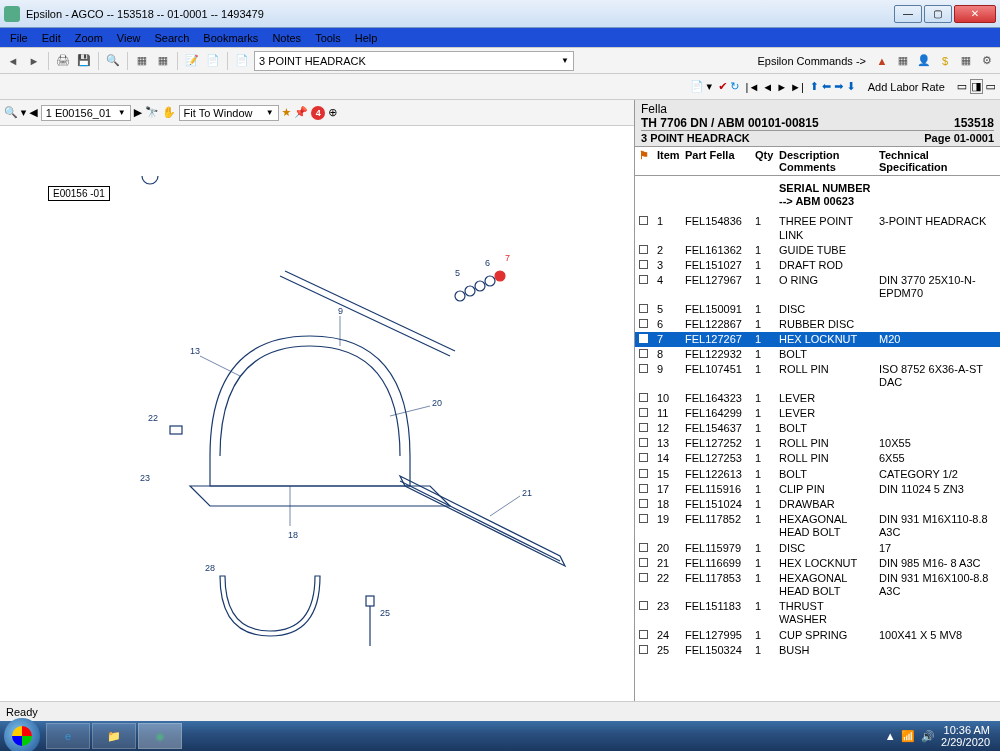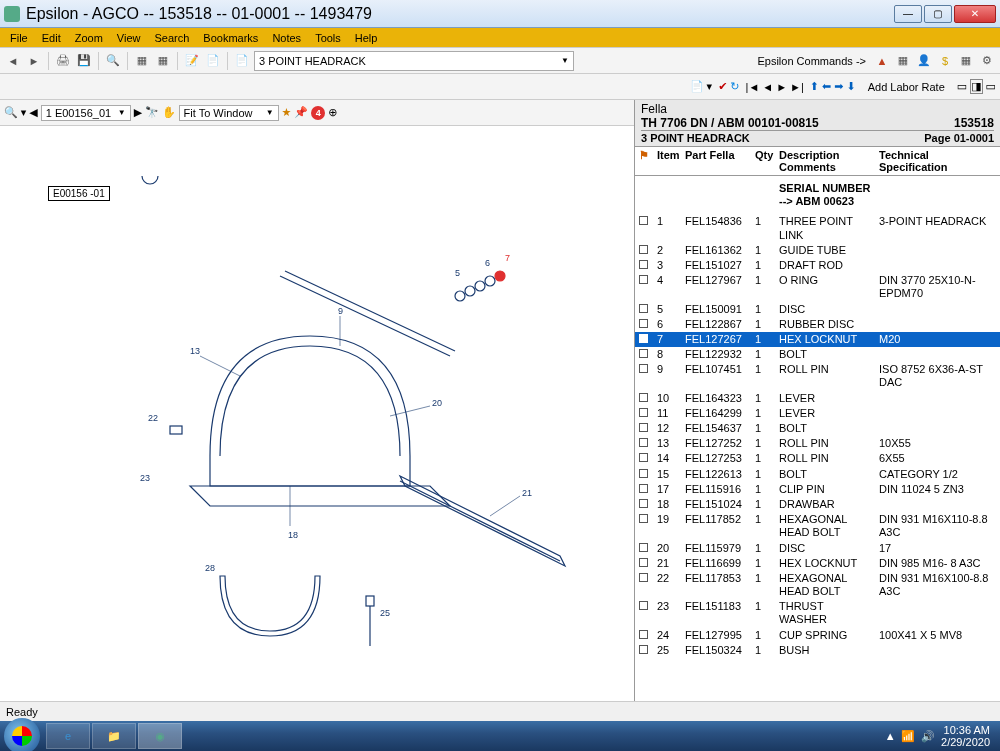--- a/index.html
+++ b/index.html
@@ -8,7 +8,7 @@
 
 .titlebar { height: 28px; background: linear-gradient(#e8f0fa, #cde0f5); border-bottom: 1px solid #7a9cc0; display: flex; align-items: center; padding: 0 4px; }
 .titlebar .app-icon { width: 16px; height: 16px; background: #5a8; border-radius: 3px; margin-right: 6px; }
-.titlebar .title { flex: 1; color: #000; font-size: 16px; }
+.titlebar .title { flex: 1; color: #000; font-size: 11px; }
 .titlebar .win-btns { display: flex; gap: 2px; }
 .titlebar .win-btn { width: 28px; height: 18px; border: 1px solid #5a7ca0; background: linear-gradient(#e8f0fa,#cde0f5); display: flex; align-items: center; justify-content: center; font-size: 10px; border-radius: 2px; cursor: pointer; }
 .titlebar .win-btn.close { background: linear-gradient(#f08080,#d43838); color: #fff; border-color: #a02020; width: 42px; }

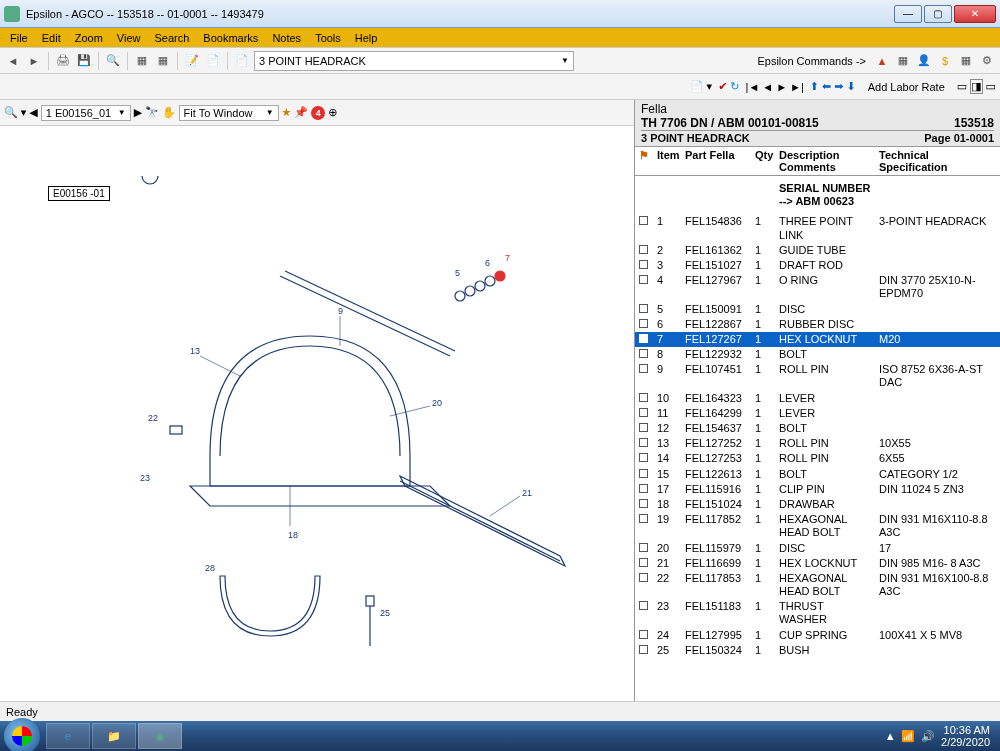--- a/index.html
+++ b/index.html
@@ -14,7 +14,7 @@
 .titlebar .win-btn.close { background: linear-gradient(#f08080,#d43838); color: #fff; border-color: #a02020; width: 42px; }
 
 
-.menubar { height: 20px; background: #eab308; border-bottom: 1px solid #ccc; display: flex; align-items: center; padding: 0 4px; gap: 2px; }
+.menubar { height: 20px; background: #1d4ed8; border-bottom: 1px solid #ccc; display: flex; align-items: center; padding: 0 4px; gap: 2px; }
 .menubar .menu-item { padding: 2px 6px; cursor: pointer; }
 
 

